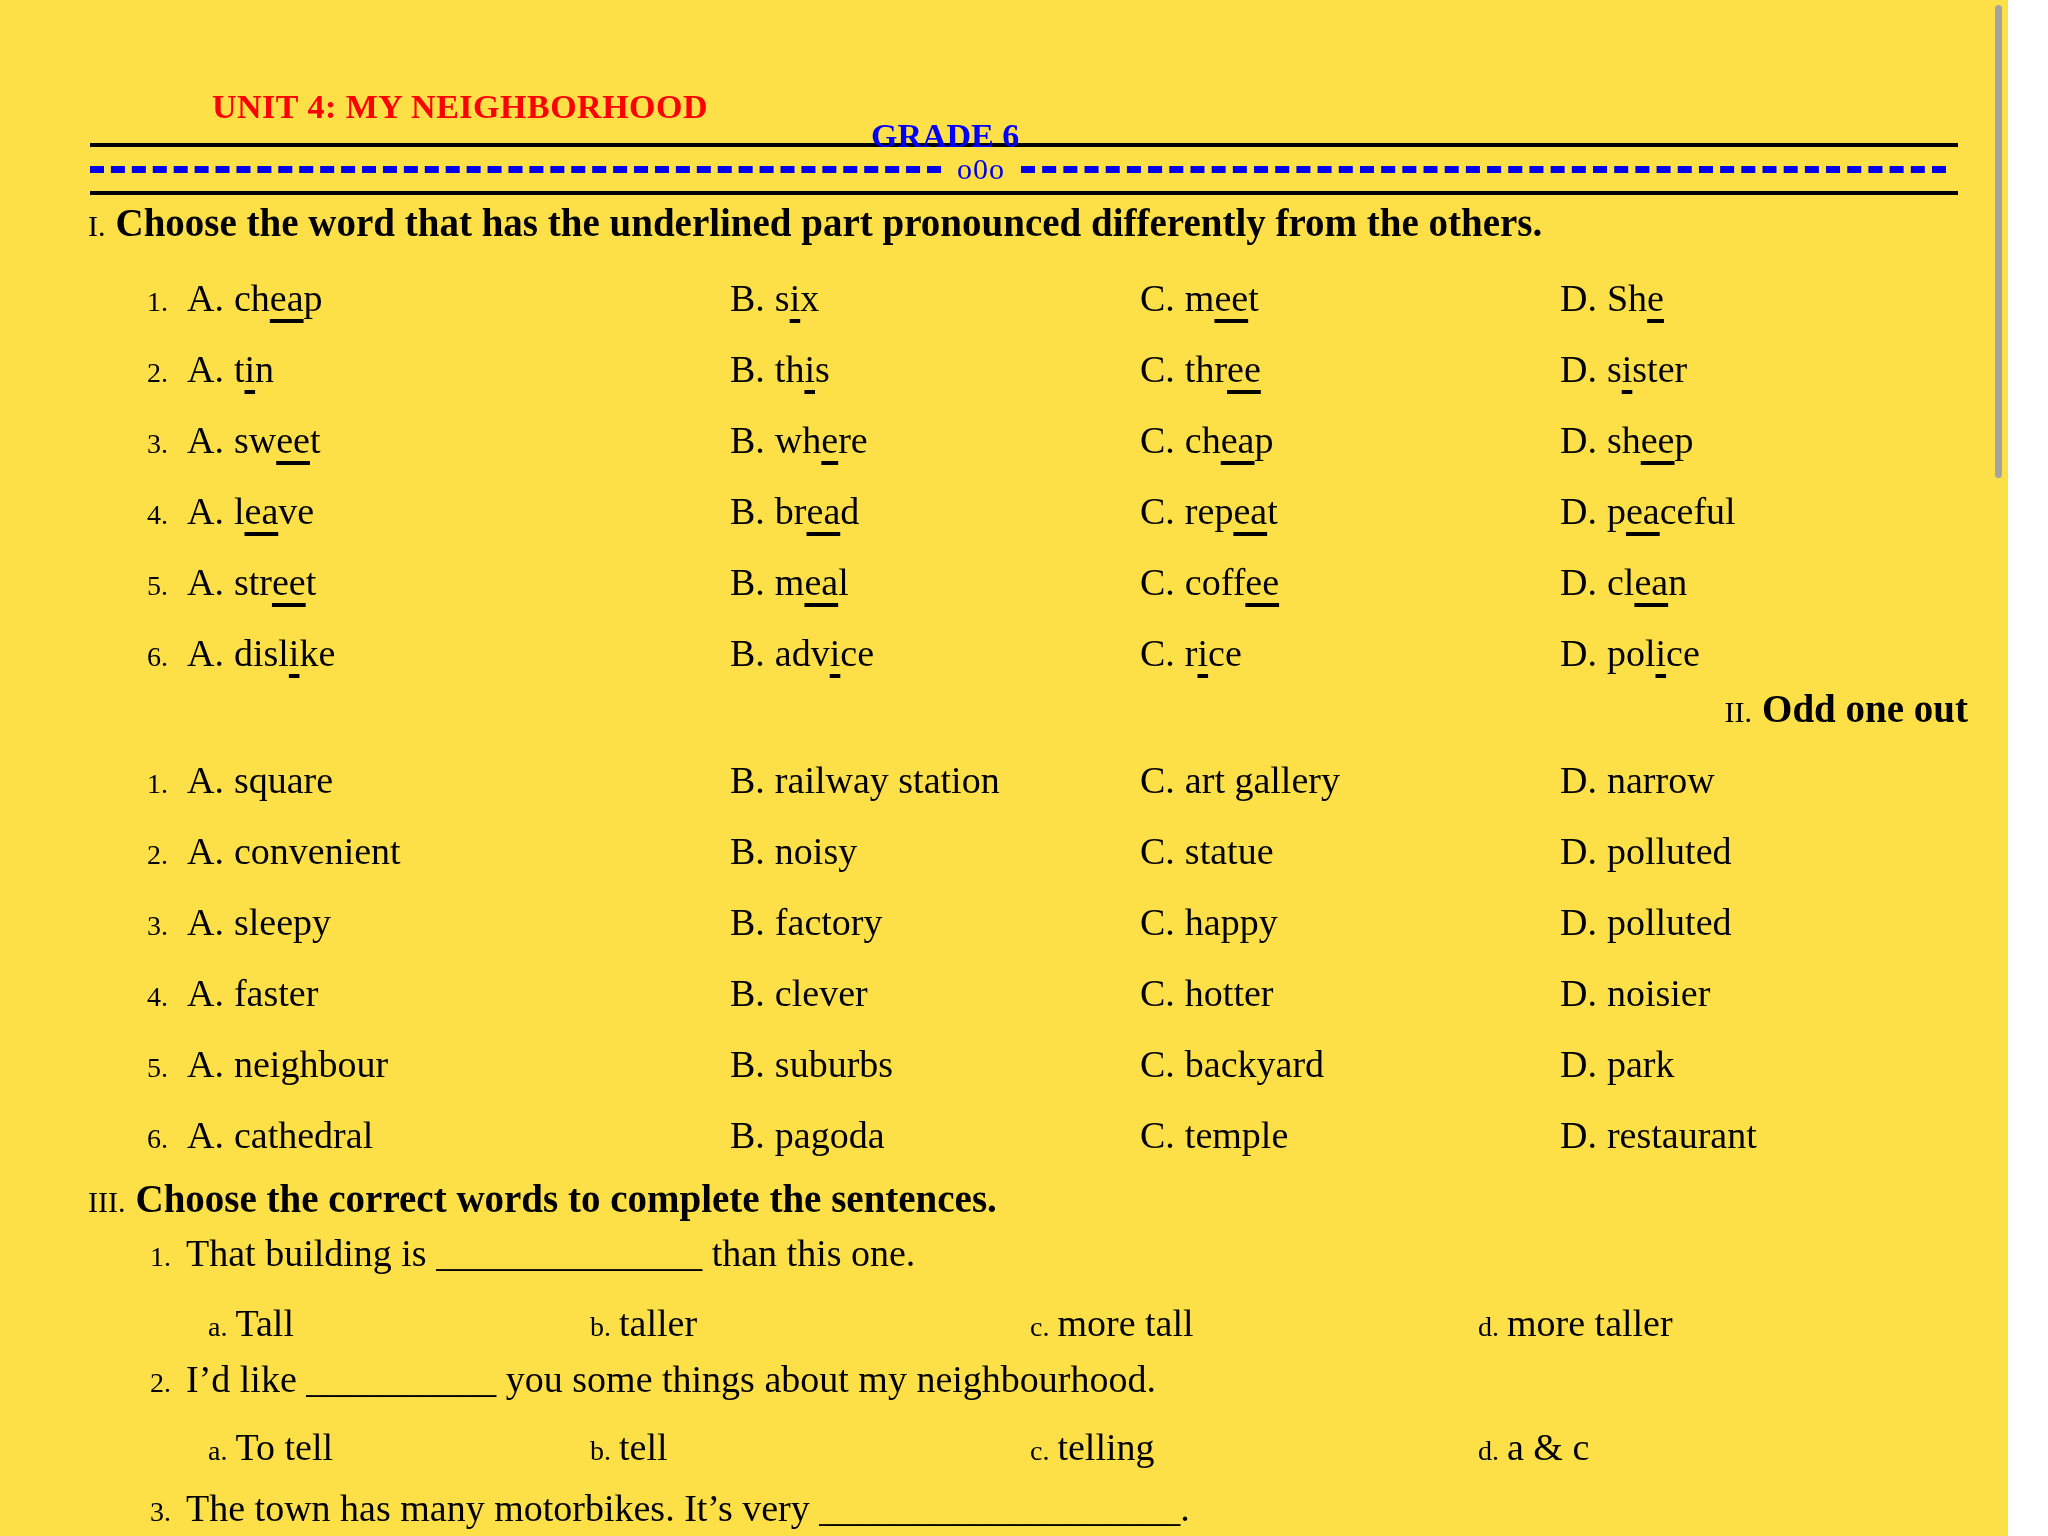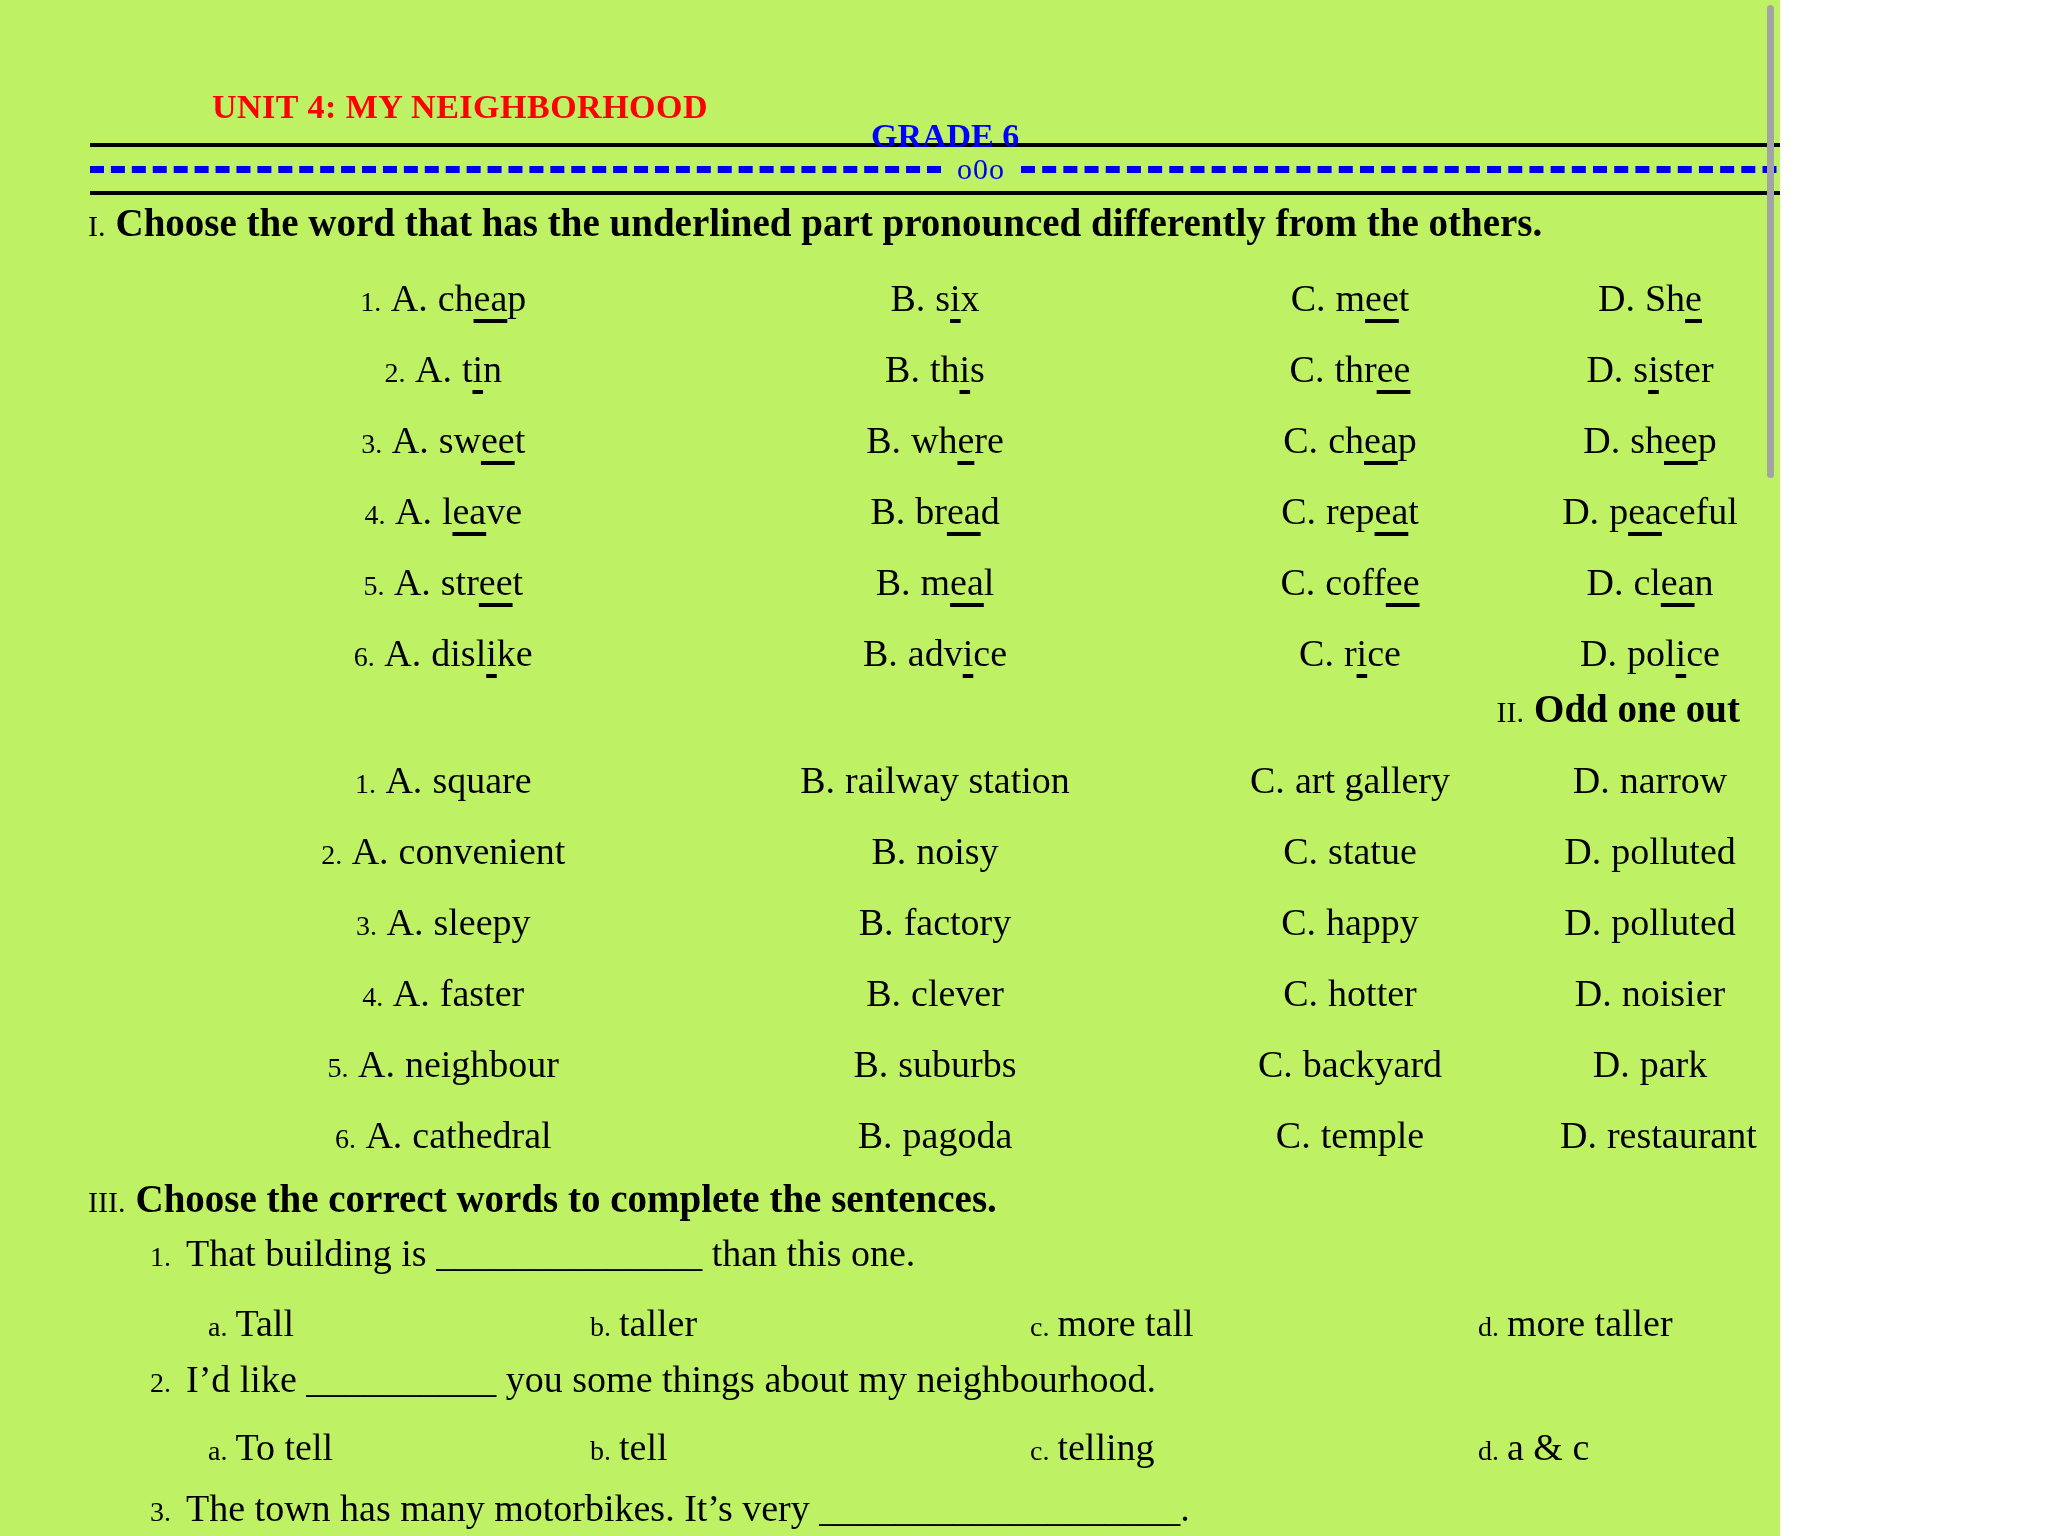--- a/index.html
+++ b/index.html
@@ -3,7 +3,7 @@
 <meta charset="utf-8">
 <style>
   html,body{margin:0;padding:0;background:#fff;}
-  .page{position:relative;width:1780px;height:1536px;background:#bef264;overflow:hidden;
+  .page{position:relative;width:2008px;height:1536px;background:#fde047;overflow:hidden;
         font-family:"Liberation Serif","DejaVu Serif",serif;color:#000;}
   .doc{position:absolute;inset:0;padding-left:88px;padding-right:40px;box-sizing:border-box;}
 

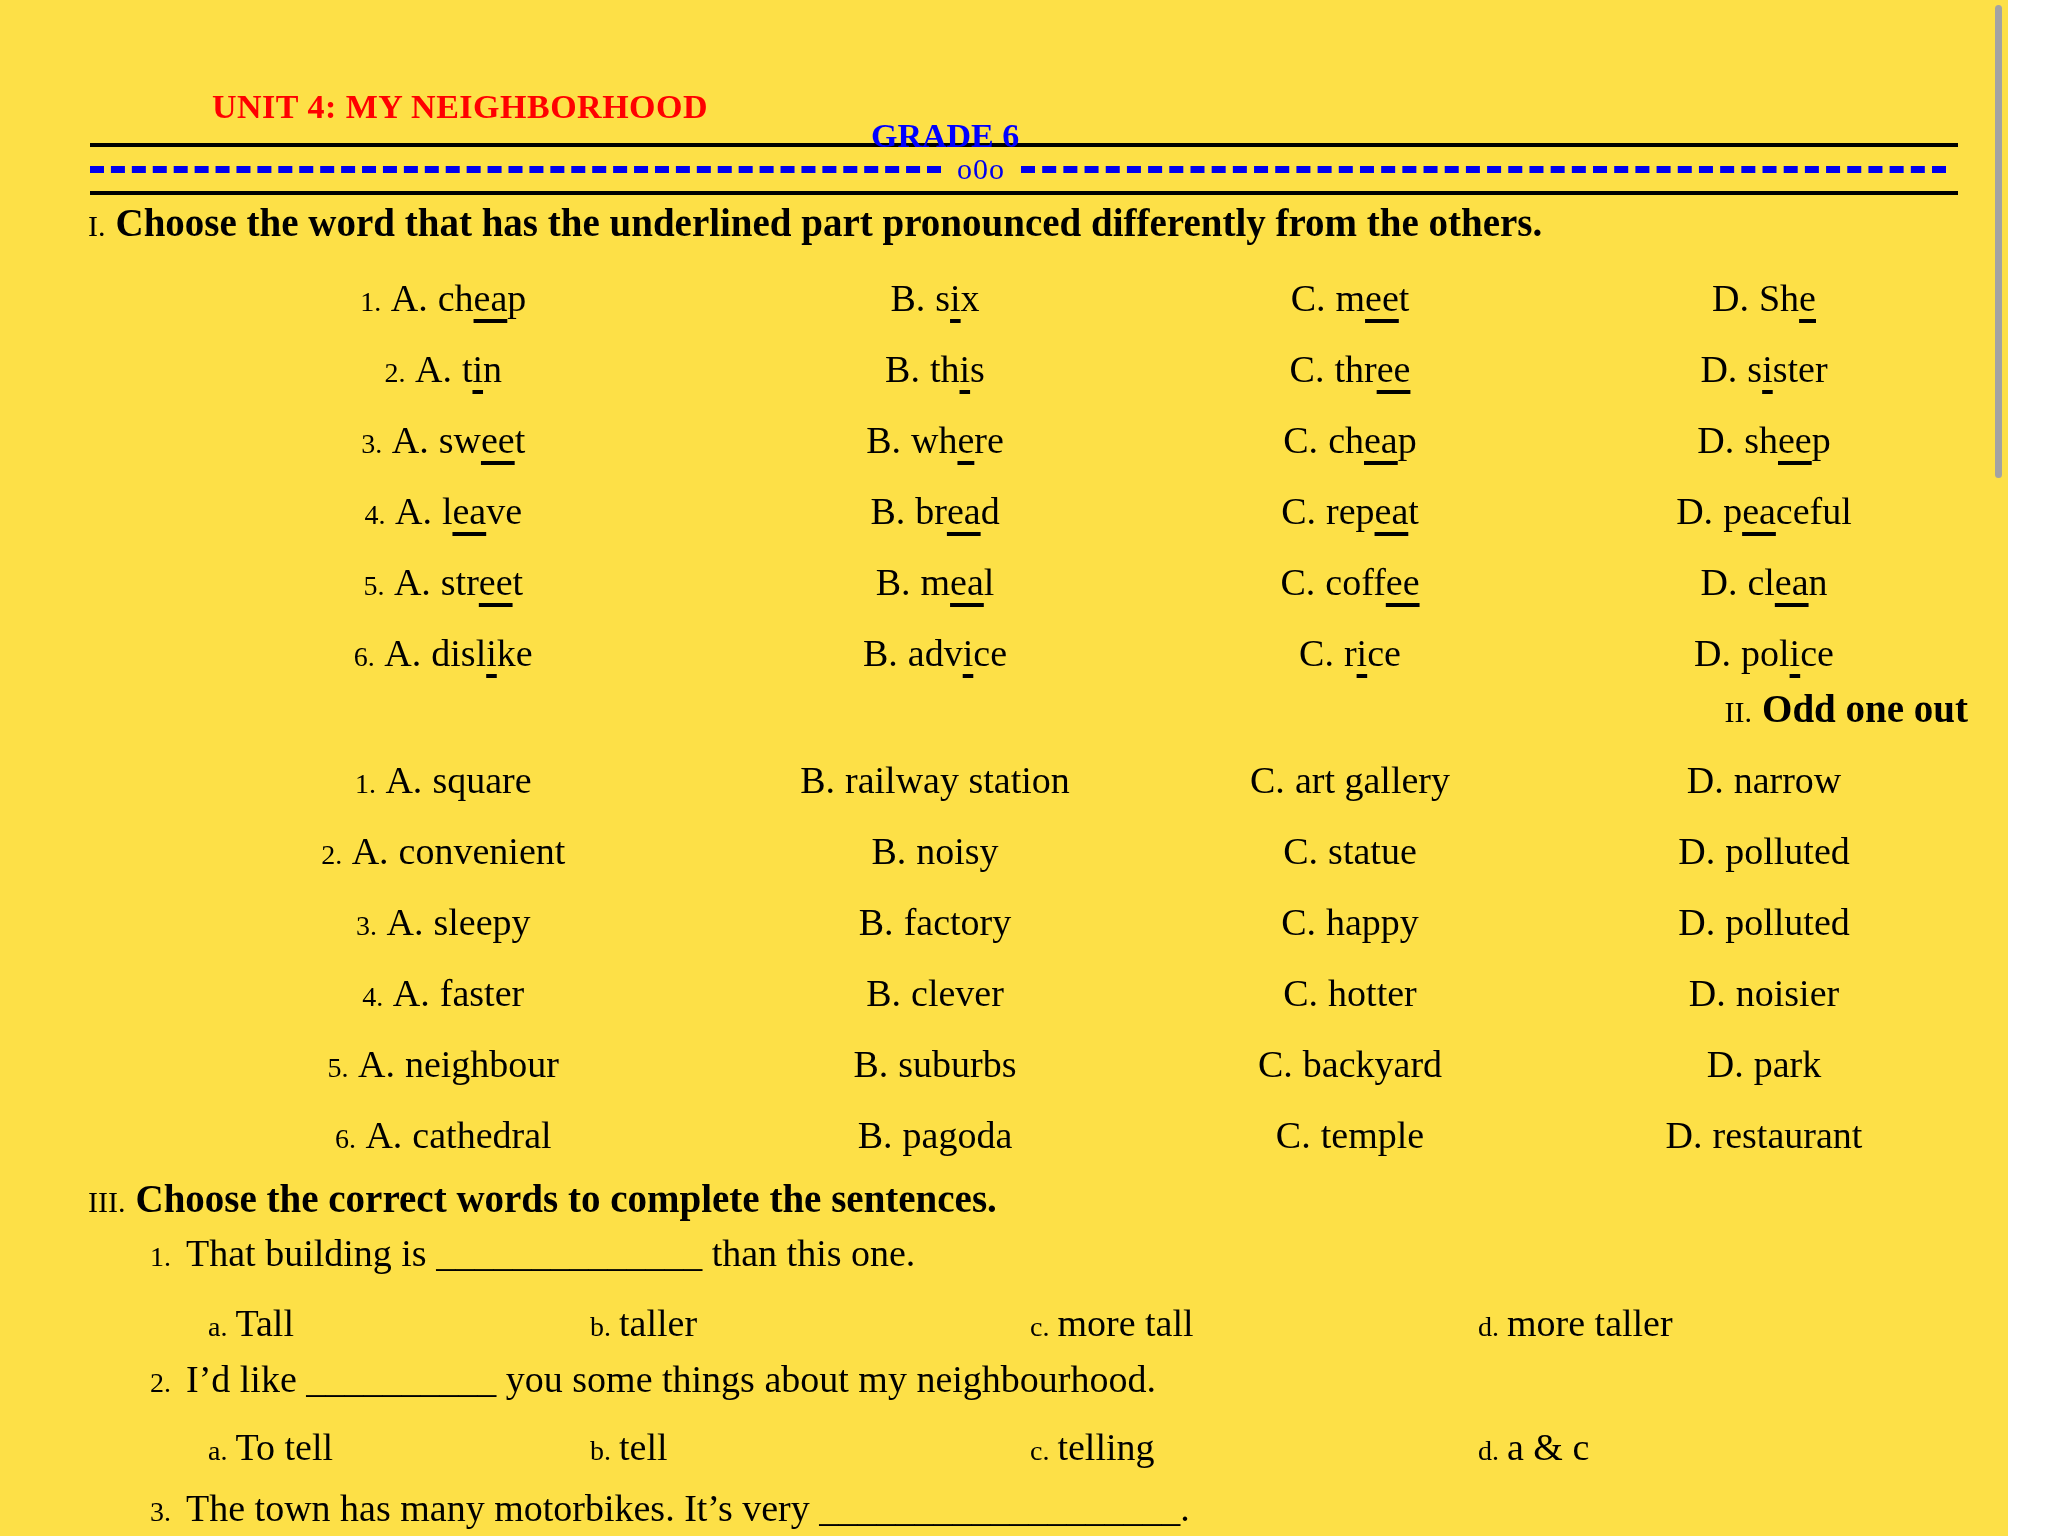--- a/index.html
+++ b/index.html
@@ -27,7 +27,7 @@
   .sec2 .sec-head{margin-top:-16px;text-align:right;}
   .sec3 .sec-head{margin-top:-8px;}
 
-  .qrows{margin-top:30px;text-align:center;}
+  .qrows{margin-top:30px;}
   .sec2 .qrows{margin-top:26px;}
   .q-row{height:71px;display:grid;grid-template-columns:642px 410px 420px 1fr;align-items:start;
          font-size:38px;line-height:44px;white-space:nowrap;}

